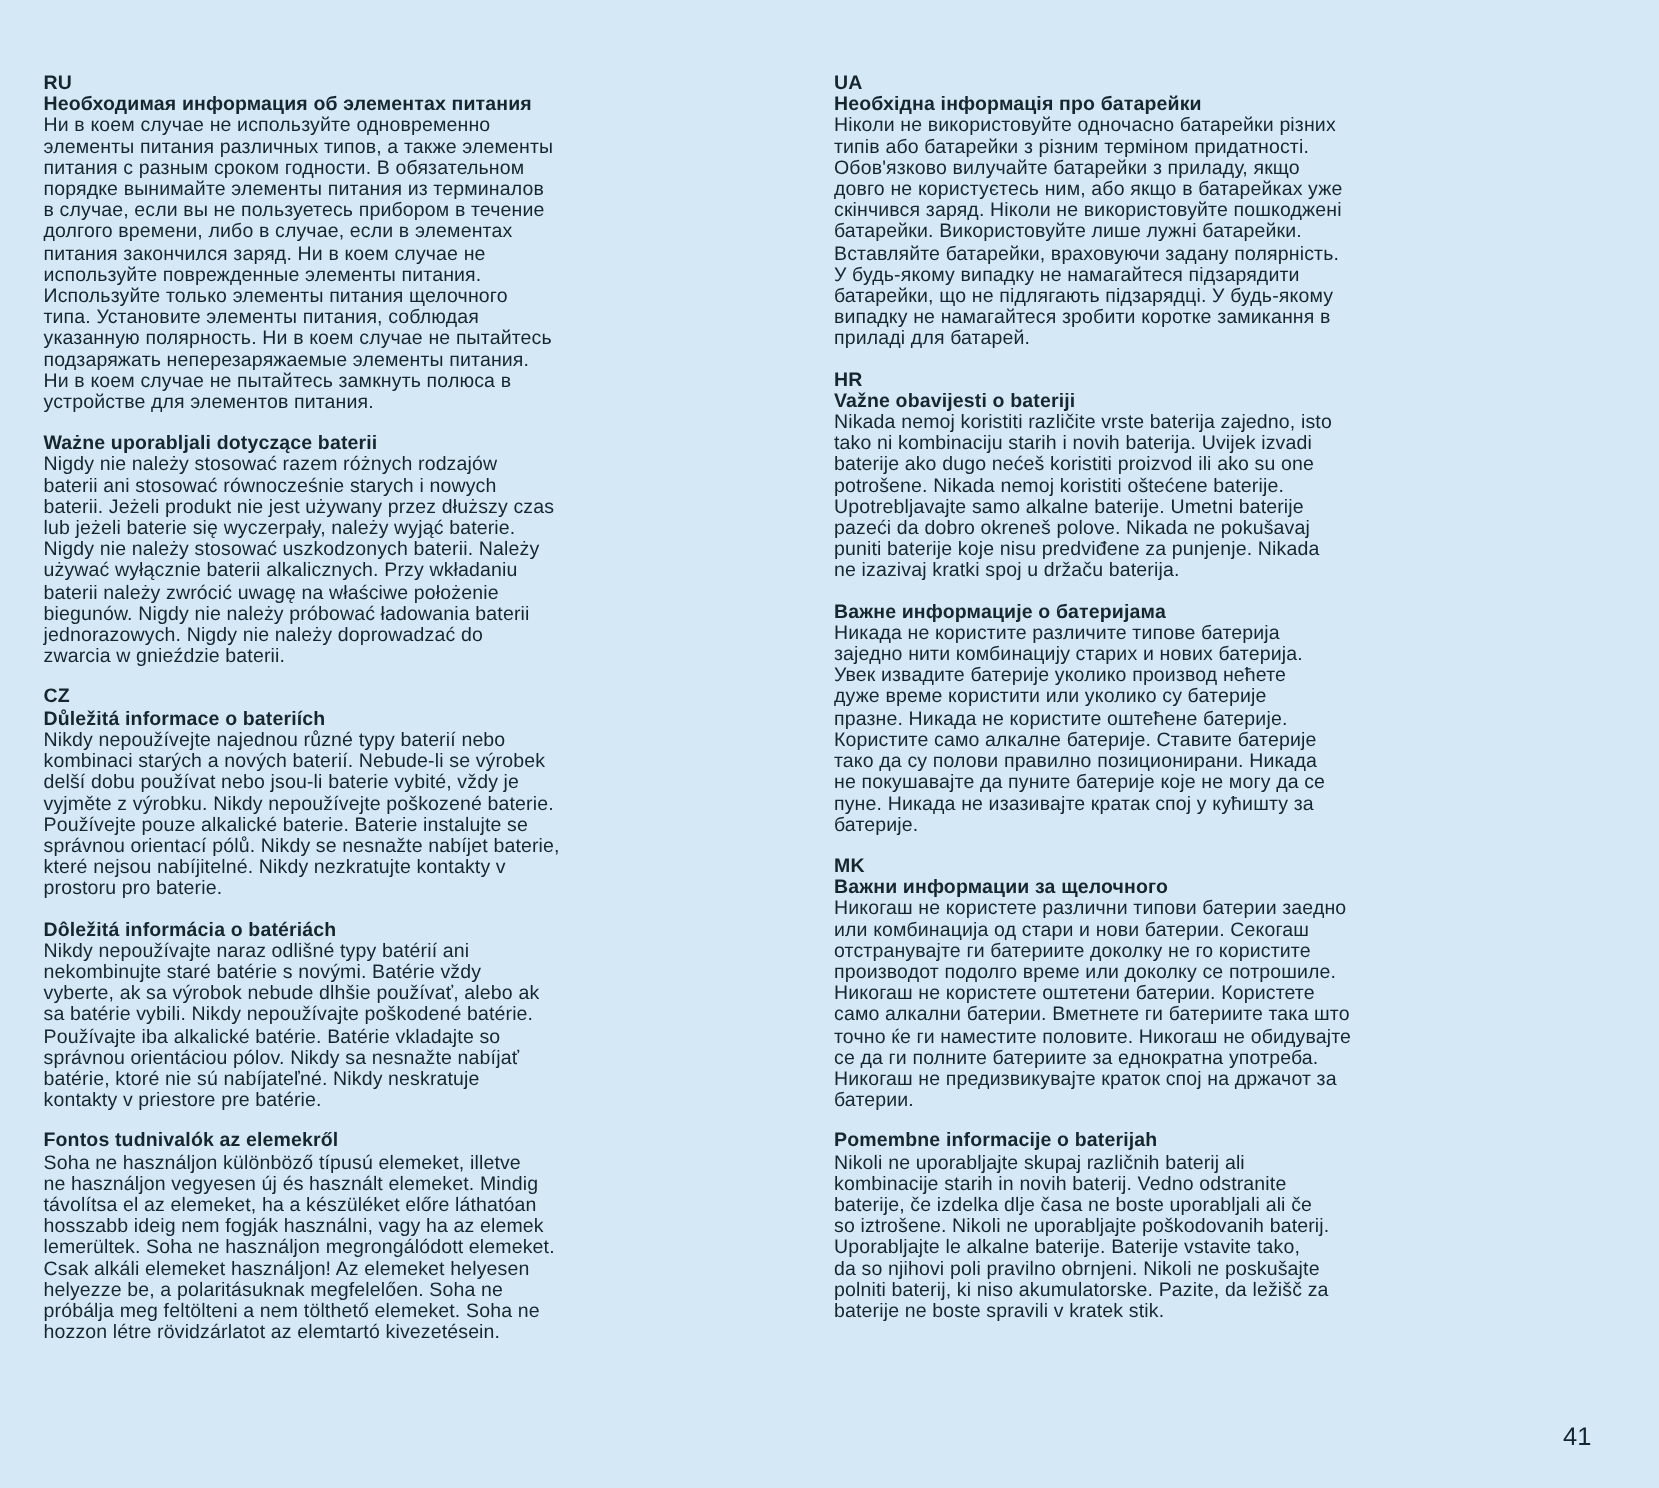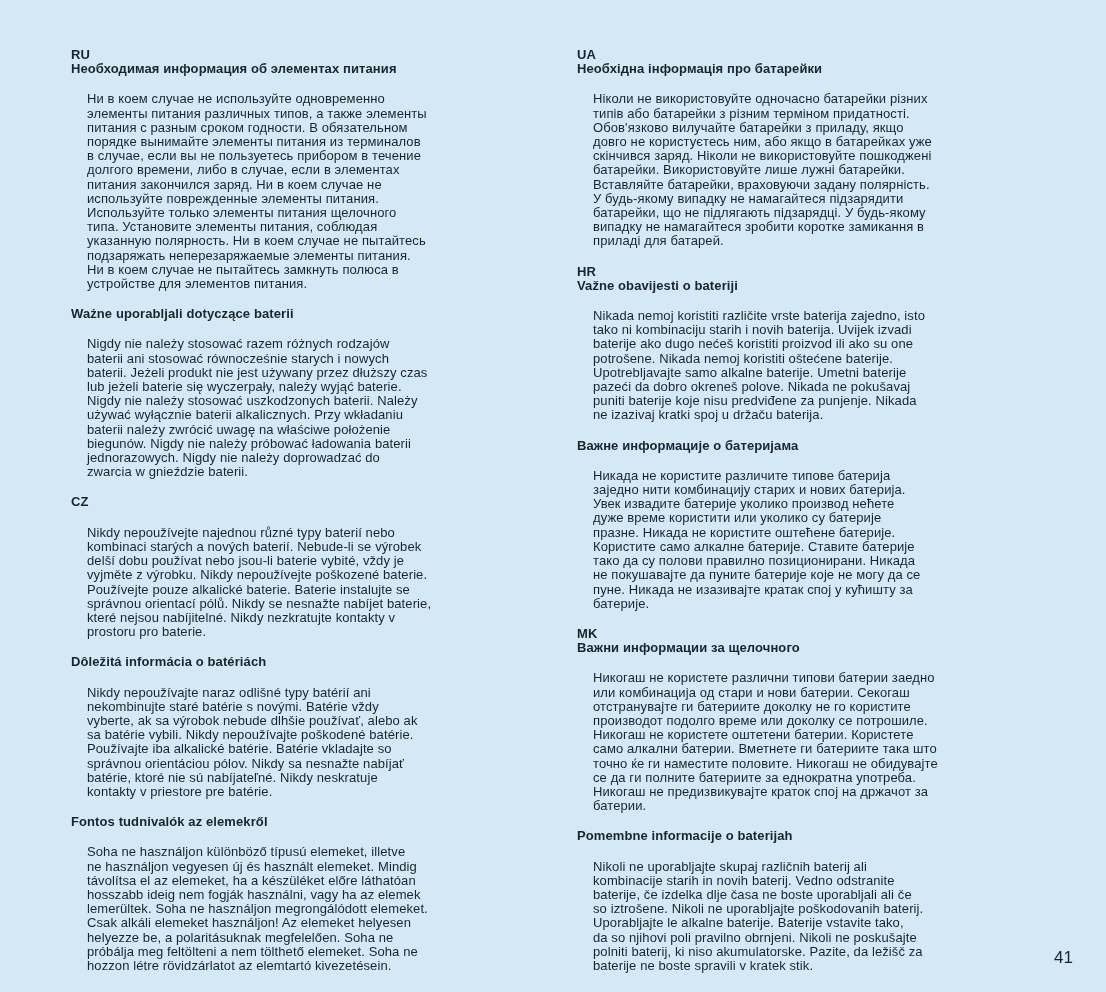--- a/index.html
+++ b/index.html
@@ -17,8 +17,8 @@
   }
   .columns {
     display: flex;
-    gap: 44px;
-    padding: 48px 0 0 71px;
+    gap: 65px;
+    padding: 48px 0 0 29px;
   }
   .col {
     width: 462px;

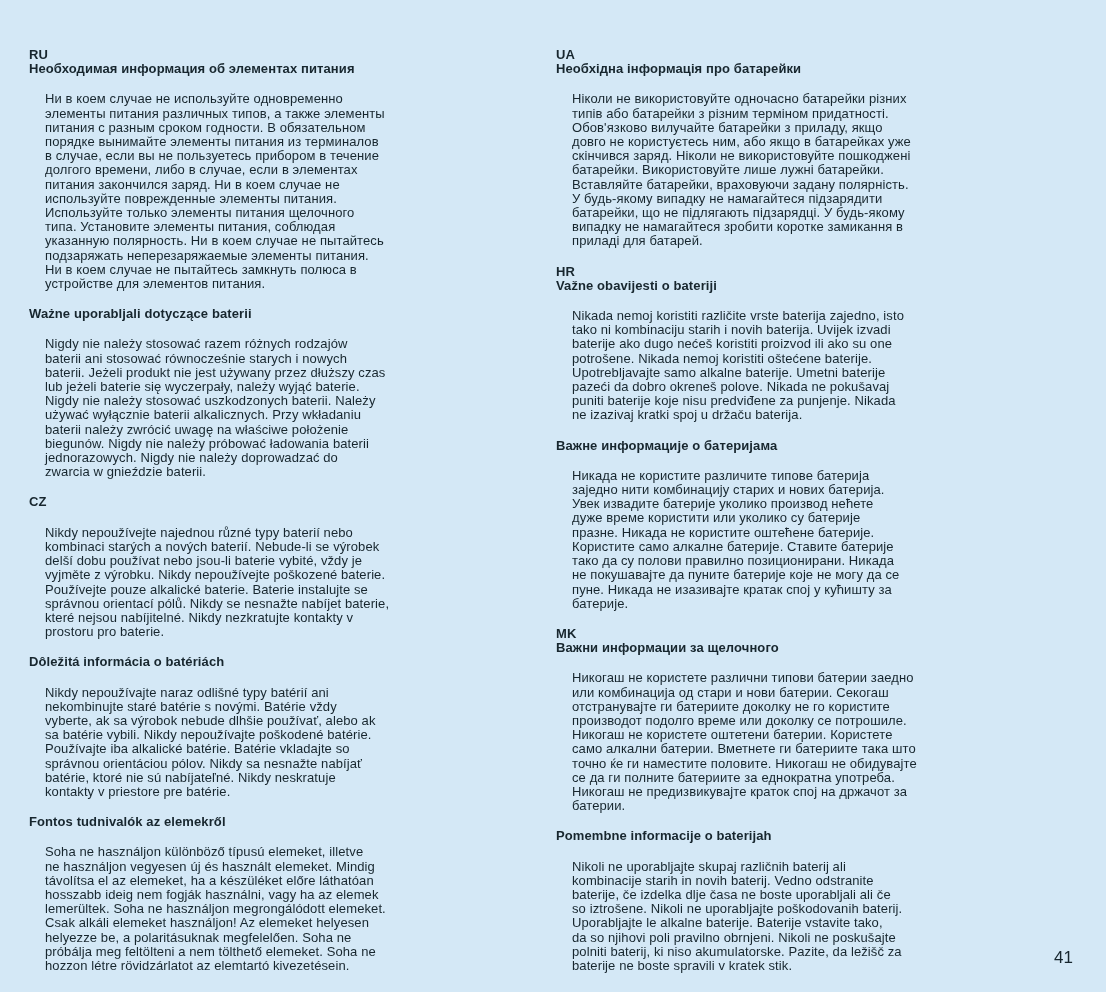--- a/index.html
+++ b/index.html
@@ -36,7 +36,7 @@
     letter-spacing: 0.1px;
   }
   .lang-section .body {
-    margin: 16px;
+    margin: 0;
     font-size: 13px;
     line-height: 14.2px;
     white-space: pre-line;

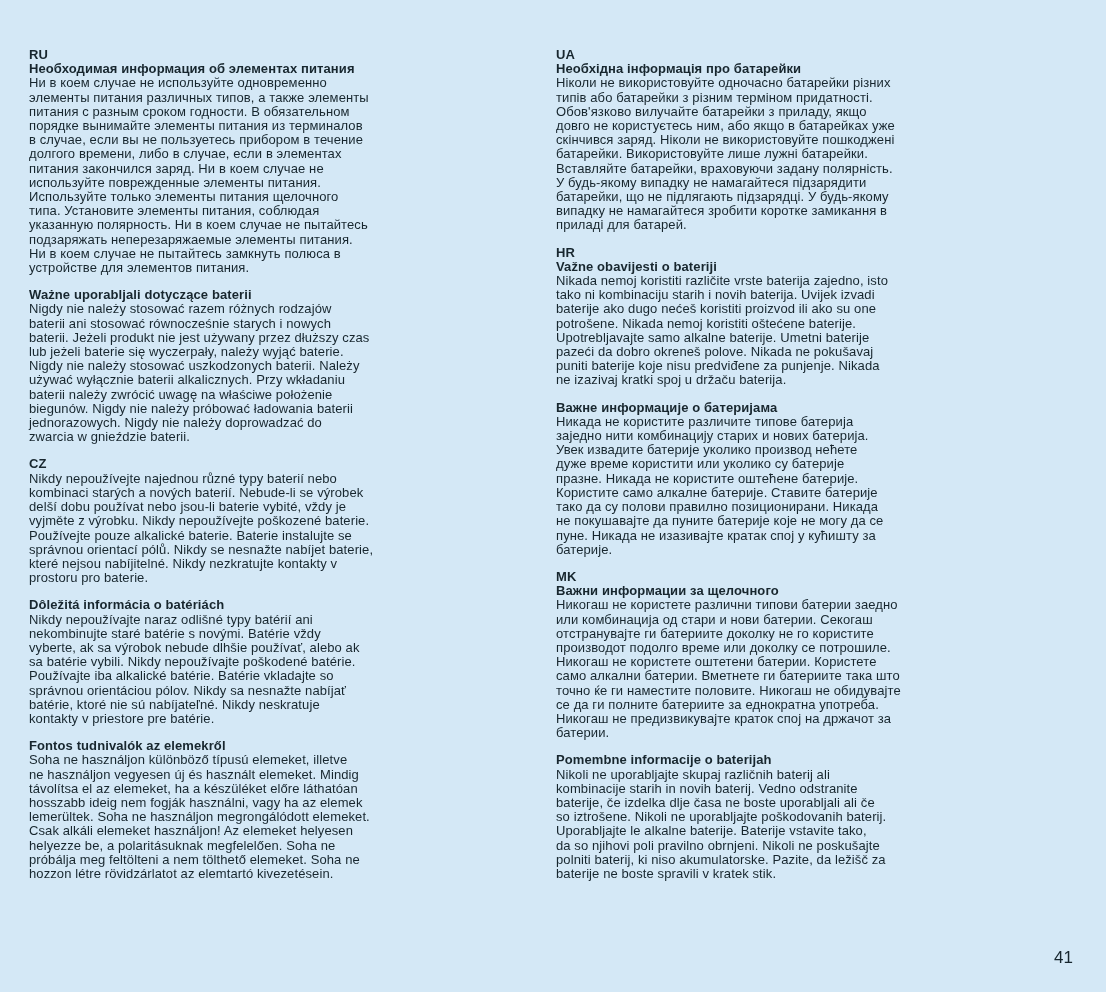--- a/index.html
+++ b/index.html
@@ -93,6 +93,7 @@
 
     <section class="lang-section">
       <h2 class="code">CZ</h2>
+      <h3 class="title">Důležitá informace o bateriích</h3>
       <p class="body">Nikdy nepoužívejte najednou různé typy baterií nebo
 kombinaci starých a nových baterií. Nebude-li se výrobek
 delší dobu používat nebo jsou-li baterie vybité, vždy je

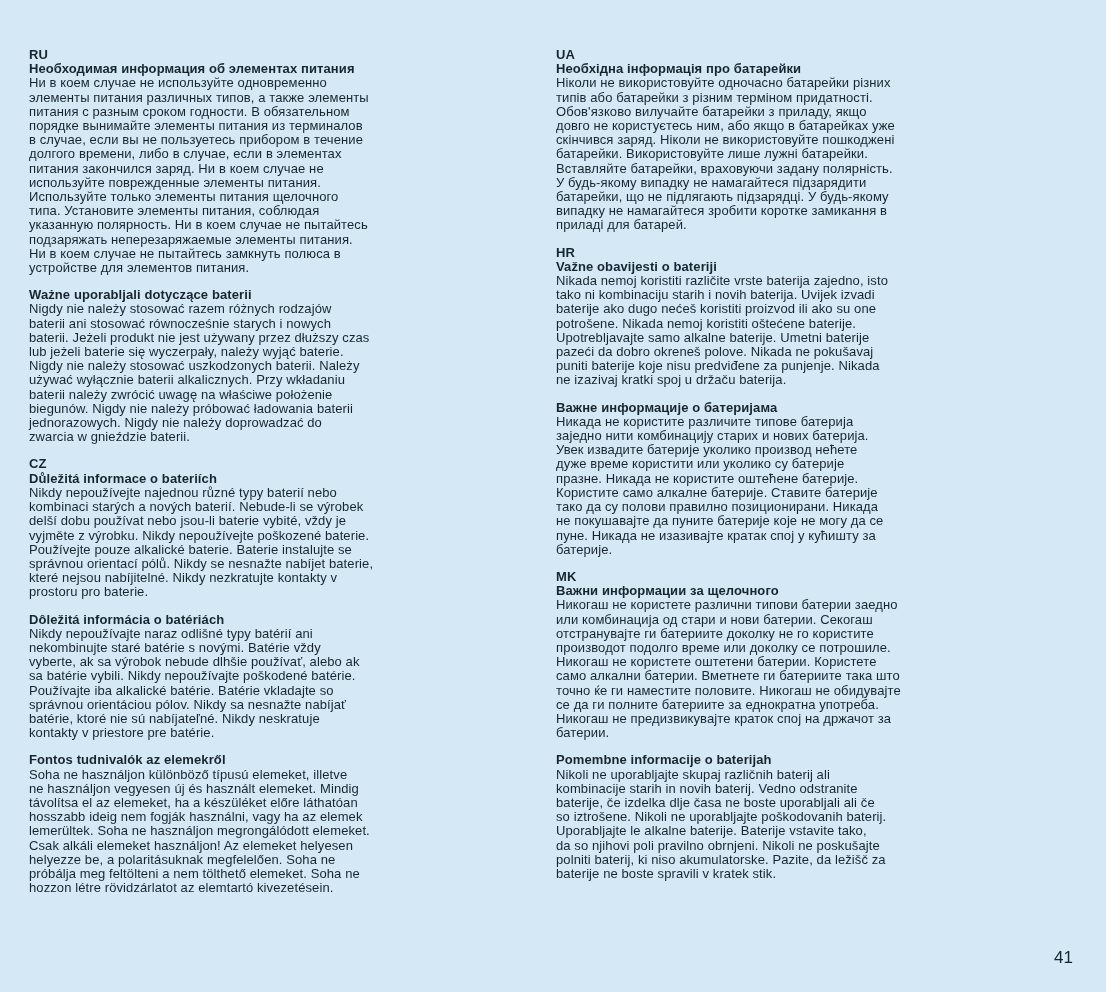--- a/index.html
+++ b/index.html
@@ -44,7 +44,7 @@
   }
   .page-number {
     position: absolute;
-    right: 33px;
+    right: 45px;
     bottom: 24px;
     font-size: 17px;
     font-weight: 500;

